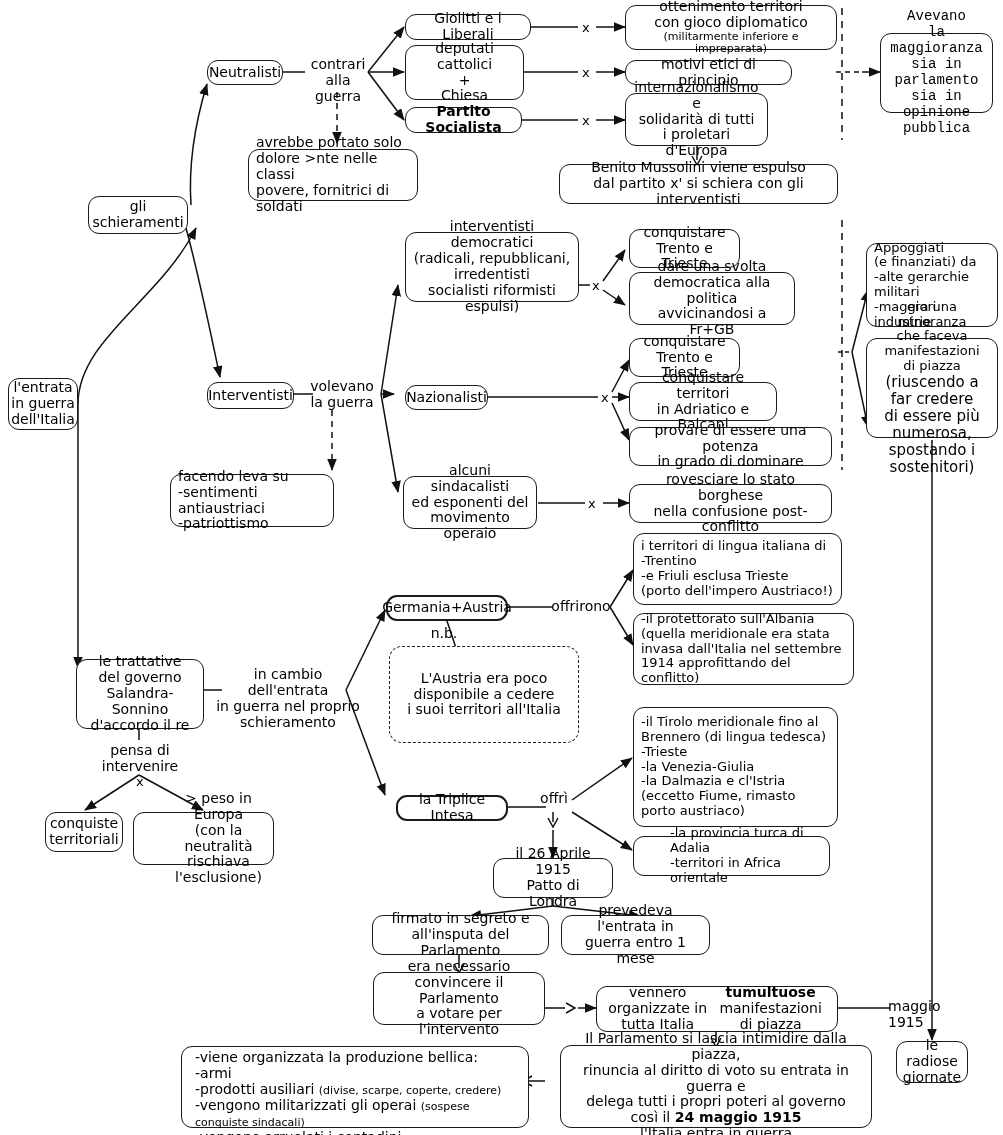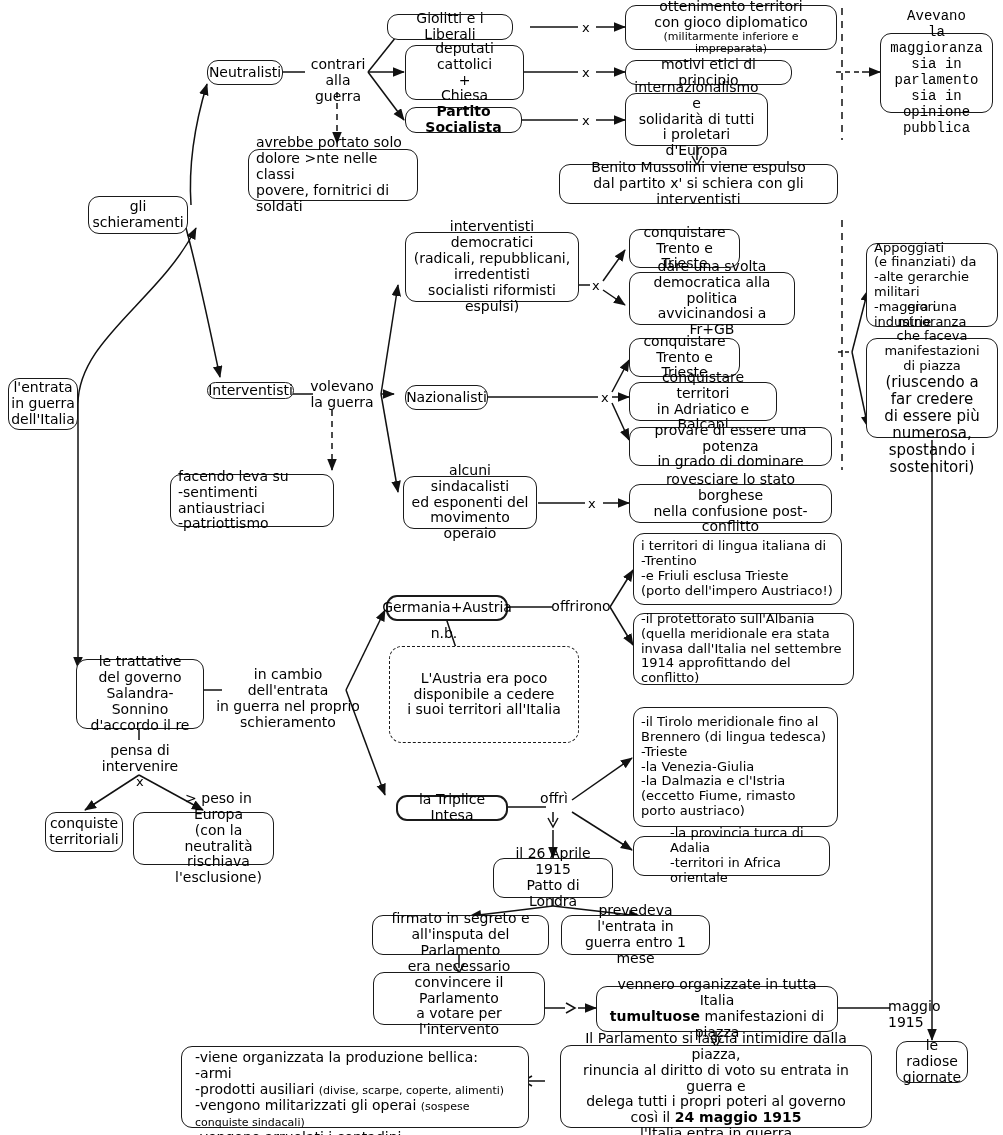--- a/index.html
+++ b/index.html
@@ -158,7 +158,7 @@
   <div class="lbl" style="left:303px;top:378px;width:78px;">volevano
 la guerra</div>
 
-  <div class="node f14" style="left:387px;top:14px;width:126px;height:26px;">Giolitti e i Liberali</div>
+  <div class="node f14" style="left:405px;top:14px;width:126px;height:26px;">Giolitti e i Liberali</div>
 
   <div class="node f14" style="left:405px;top:45px;width:119px;height:55px;">deputati cattolici
 +

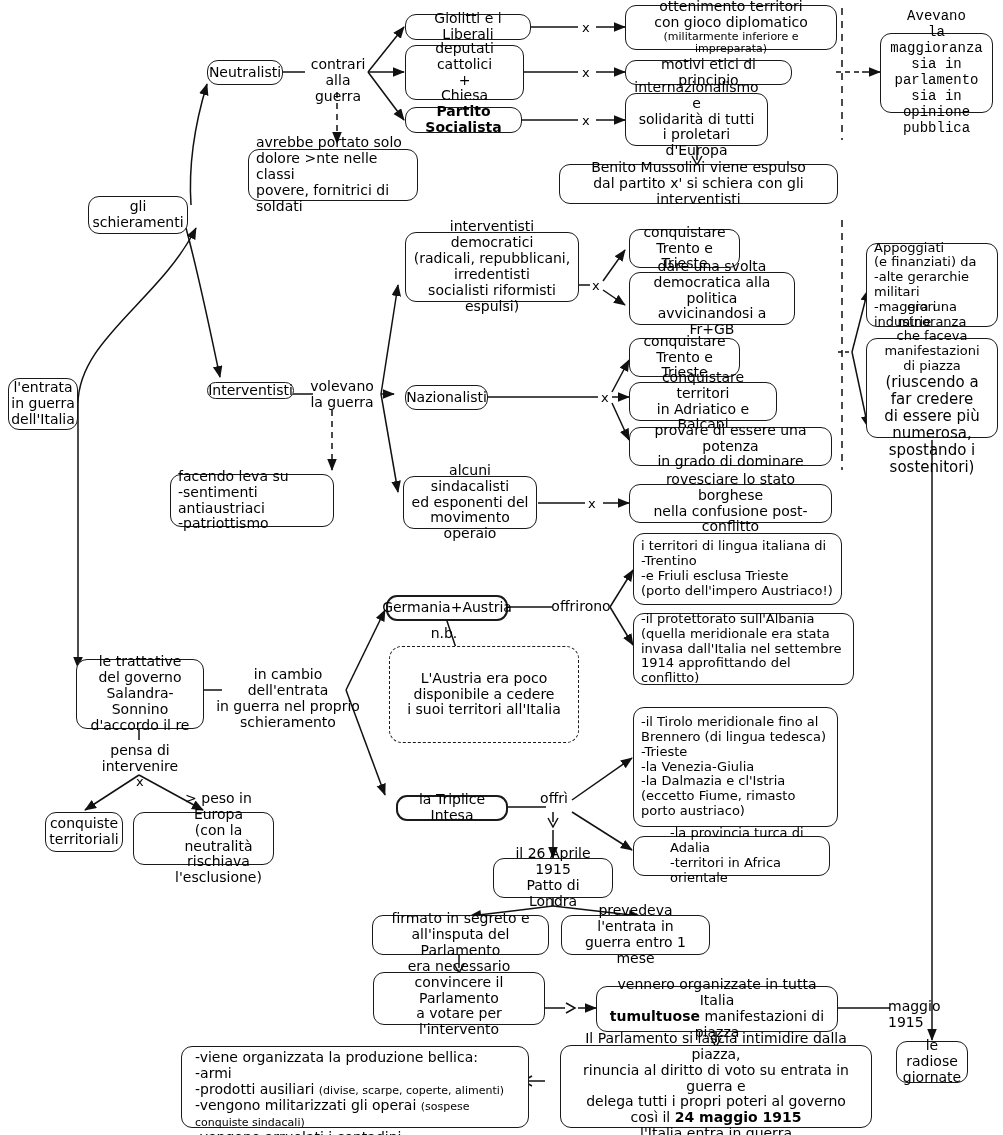--- a/index.html
+++ b/index.html
@@ -150,7 +150,7 @@
 
   <div class="node f14" style="left:207px;top:60px;width:76px;height:25px;">Neutralisti</div>
 
-  <div class="node f14" style="left:207px;top:382px;width:87px;height:17px;">Interventisti</div>
+  <div class="node f14" style="left:207px;top:382px;width:87px;height:27px;">Interventisti</div>
 
   <div class="lbl" style="left:304px;top:56px;width:68px;">contrari
 alla guerra</div>

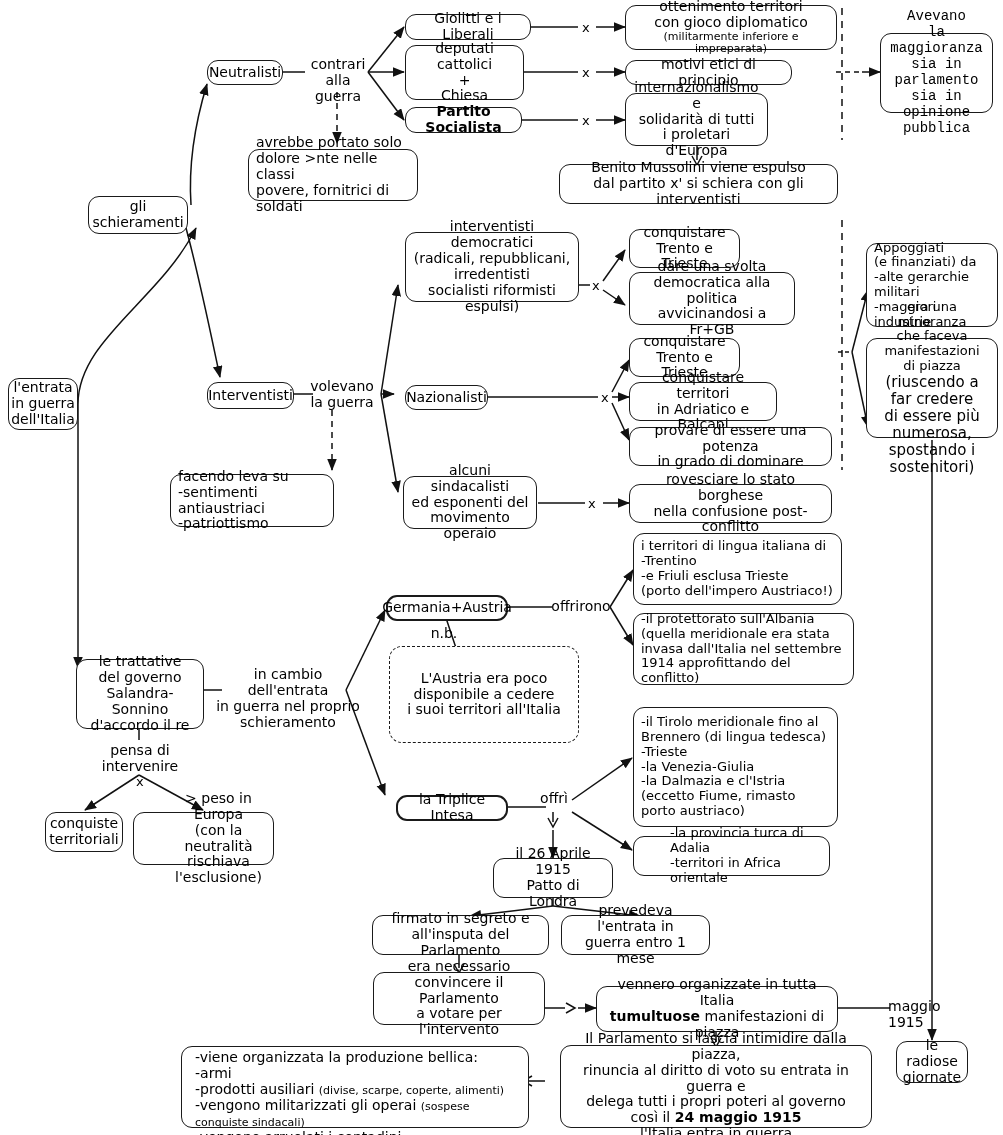--- a/index.html
+++ b/index.html
@@ -310,7 +310,7 @@
 convincere il Parlamento
 a votare per l'intervento</div>
 
-  <div class="node f14" style="left:596px;top:986px;width:242px;height:46px;flex-direction:column;">
+  <div class="node f14" style="left:596px;top:986px;width:242px;height:46px;">
     <span>vennero organizzate in tutta Italia</span>
     <span><b>tumultuose</b><span> manifestazioni di piazza</span></span>
   </div>

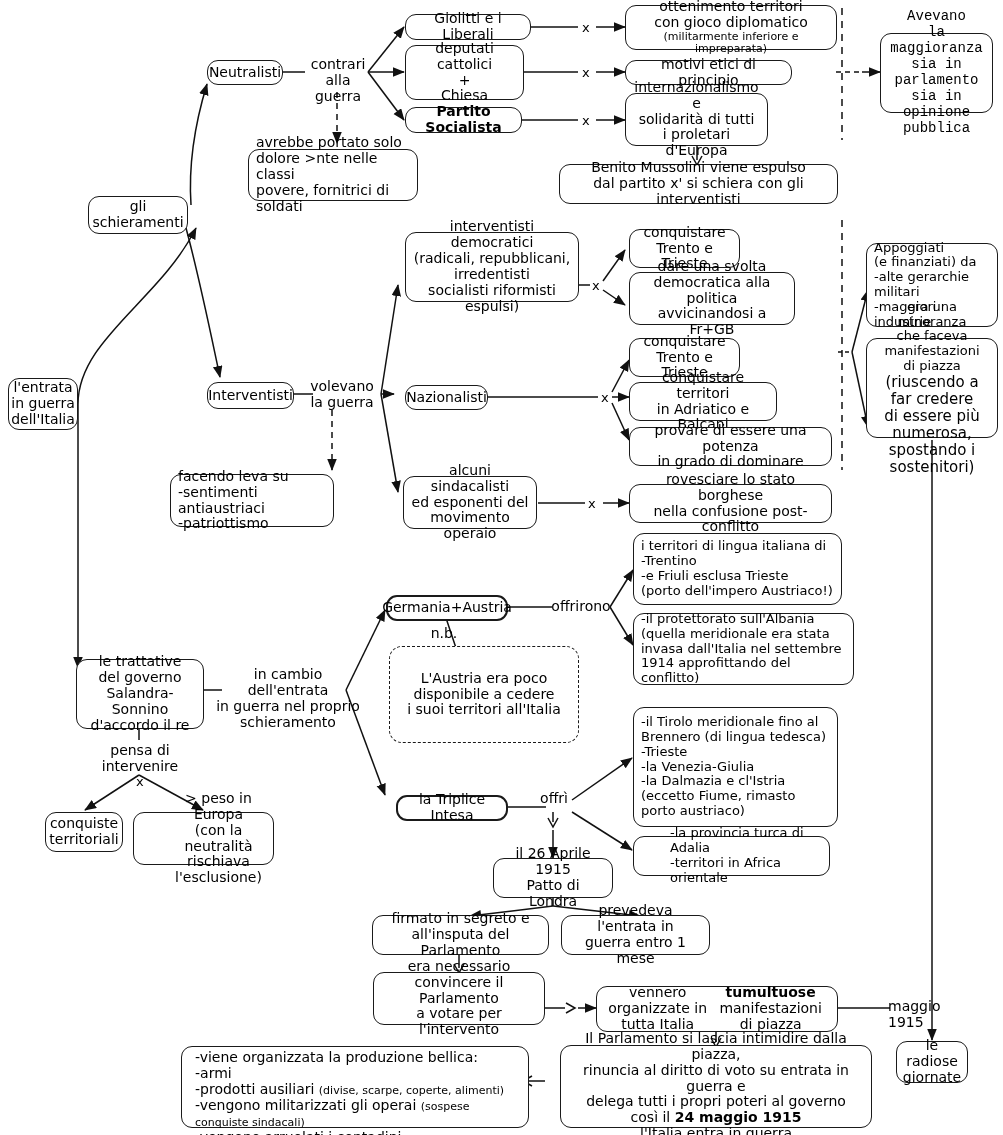--- a/index.html
+++ b/index.html
@@ -331,7 +331,7 @@
   <div class="node f14 lft" style="left:181px;top:1046px;width:348px;height:82px;flex-direction:column;align-items:flex-start;padding-left:13px;">
     <span>-viene organizzata la produzione bellica:</span>
     <span>   -armi</span>
-    <span><span>   -prodotti ausiliari </span><span class="f11">(divise, scarpe, coperte, alimenti)</span></span>
+    <span><span>   -prodotti ausiliari </span><span class="f11">(divise, scarpe, coperte, credere)</span></span>
     <span><span>-vengono militarizzati gli operai </span><span class="f11">(sospese conquiste sindacali)</span></span>
     <span>-vengono arruolati i contadini</span>
   </div>

